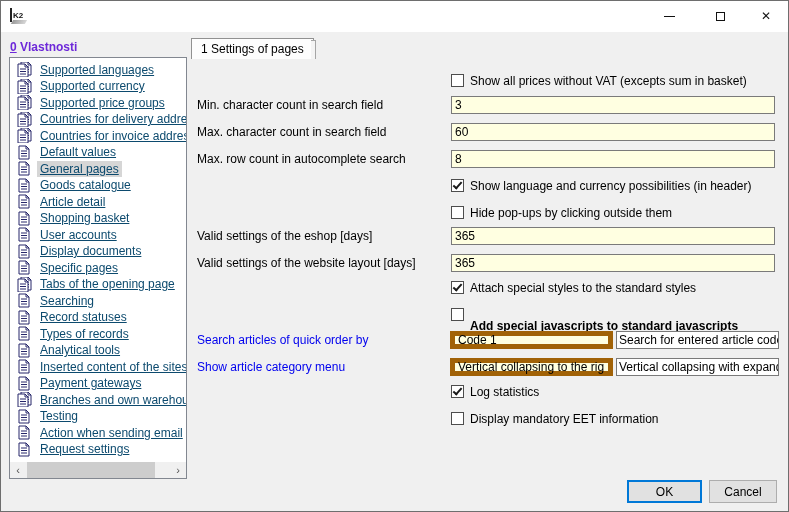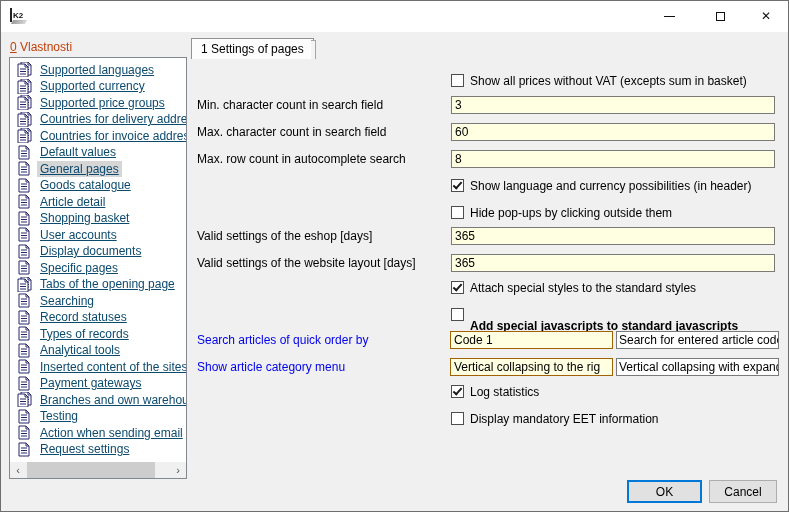--- a/index.html
+++ b/index.html
@@ -16,7 +16,7 @@
   .glyph-max{width:9px;height:9px;border:1px solid #111;background:transparent;}
   .glyph-close{font-size:12px;line-height:12px;color:#111;}
   
-  .props-label{position:absolute;left:9px;top:39px;font-size:12px;color:#c2410c;}
+  .props-label{position:absolute;left:9px;top:39px;font-size:12px;color:#6d28d9;font-weight:bold;}
   .props-label .accel{text-decoration:underline;}
   .listbox{position:absolute;left:8px;top:56px;width:178px;height:422px;background:#ffffff;border:1px solid #828790;overflow:hidden;}
   .lb-item{position:absolute;left:0;width:176px;height:17px;display:flex;align-items:center;white-space:nowrap;overflow:hidden;cursor:default;}

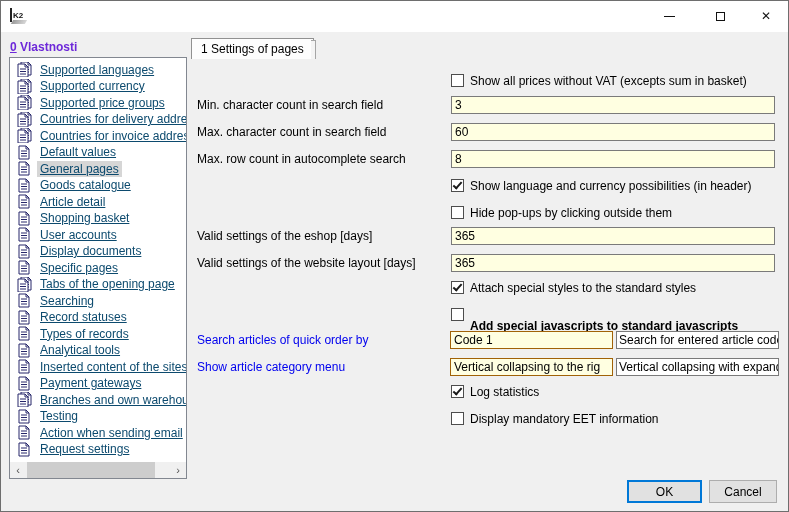--- a/index.html
+++ b/index.html
@@ -38,7 +38,7 @@
   .cb-label{position:absolute;left:469px;font-size:12px;color:#000;white-space:nowrap;}
   .cb-label.bold{font-weight:bold;}
   .txtfield{position:absolute;left:450px;width:324px;height:18px;background:#ffffe1;border:1px solid #7a7a7a;font-family:"Liberation Sans",sans-serif;font-size:12px;color:#000;padding:0 3px;outline:none;}
-  .combo{position:absolute;left:449px;width:163px;height:18px;background:#ffffe1;border:1px solid #a16207;display:flex;align-items:center;}
+  .combo{position:absolute;left:449px;width:163px;height:18px;background:#ffffe1;border:5px solid #a16207;display:flex;align-items:center;}
   .combo .val{flex:1 1 auto;font-size:12px;padding:0 3px;white-space:nowrap;overflow:hidden;}
   .auxbox{position:absolute;left:615px;width:163px;height:18px;background:#fff;border:1px solid #7a7a7a;font-size:12px;color:#000;padding:1px 2px;white-space:nowrap;overflow:hidden;}
   

